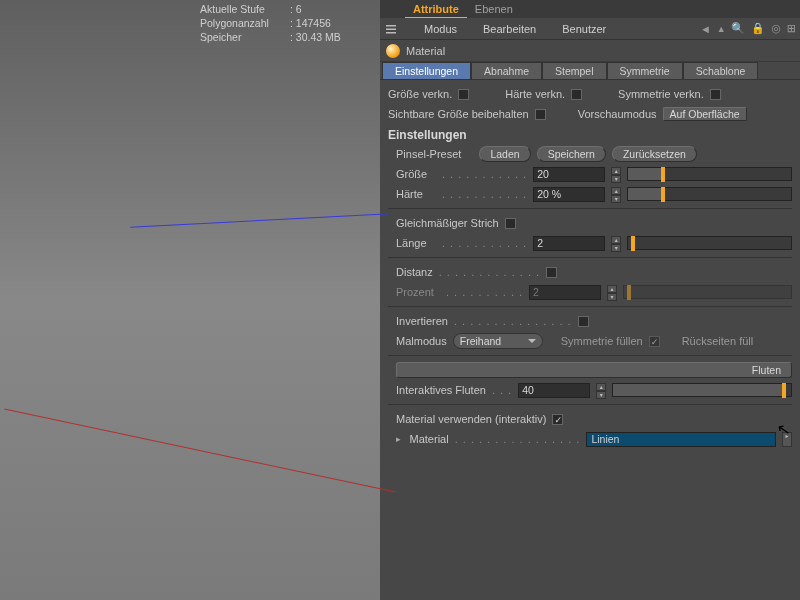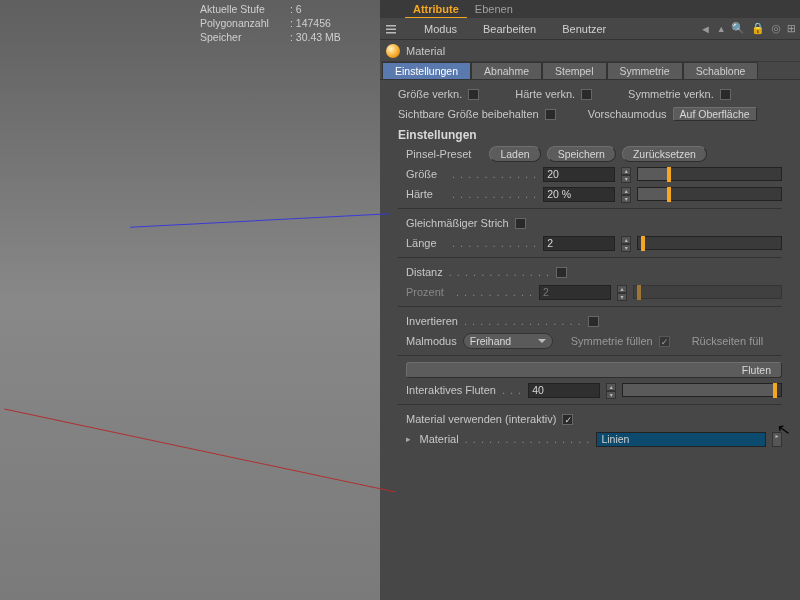--- a/index.html
+++ b/index.html
@@ -104,7 +104,7 @@
     background:#5a7aaf; color:#fff;
   }
   .body-scroll {
-    flex:1; overflow:hidden; padding:4px 18px;
+    flex:1; overflow:hidden; padding:4px 8px;
   }
   .row {
     display:flex; align-items:center; height:20px; gap:6px;

